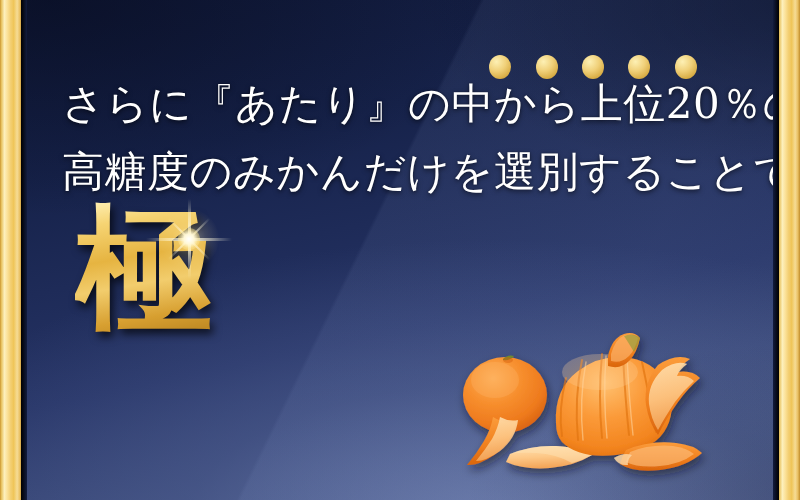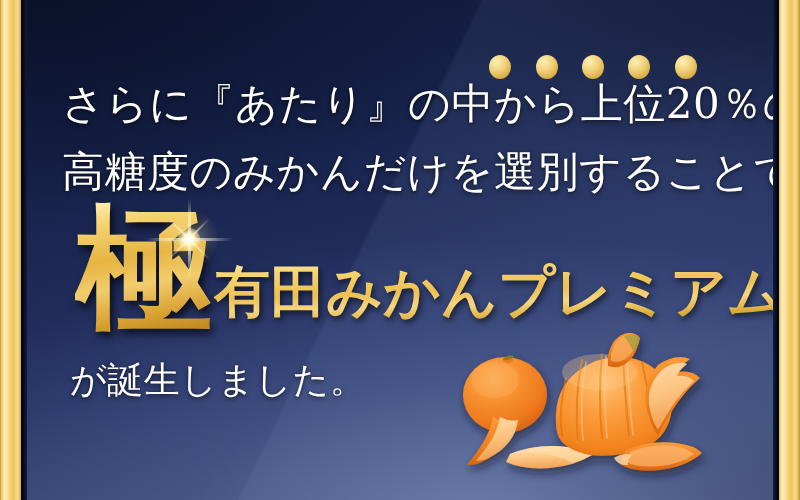--- a/index.html
+++ b/index.html
@@ -179,7 +179,6 @@
       <div class="core"></div>
     </div>
 
-    <div id="product">有田みかんプレミアム</div>
 
     <div class="line" id="line4">が誕生しました。</div>
 

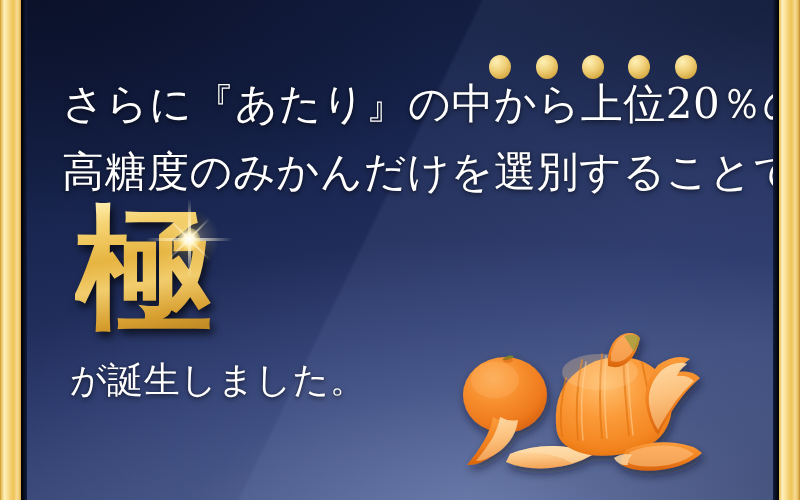--- a/index.html
+++ b/index.html
@@ -180,7 +180,6 @@
     </div>
 
 
-    <div class="line" id="line4">が誕生しました。</div>
 
     <div id="mikan">
       <svg viewBox="0 0 300 170" xmlns="http://www.w3.org/2000/svg" aria-hidden="true">

